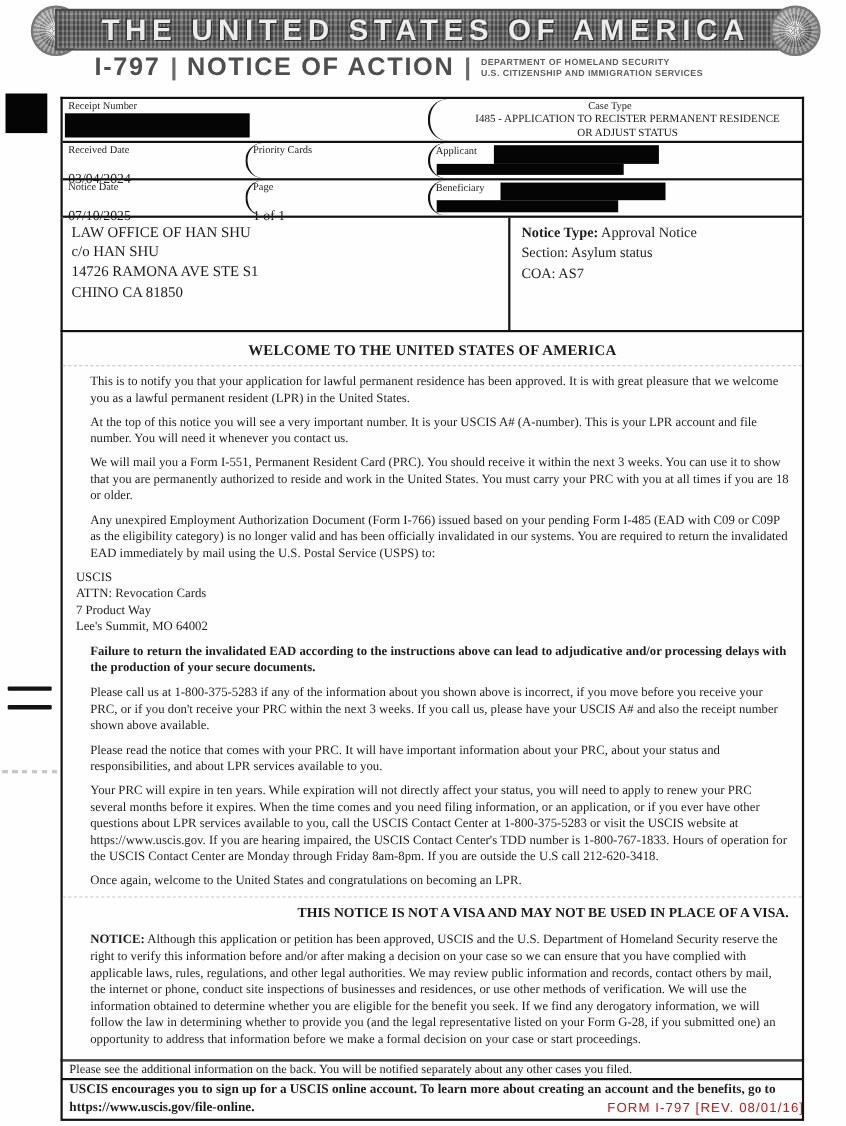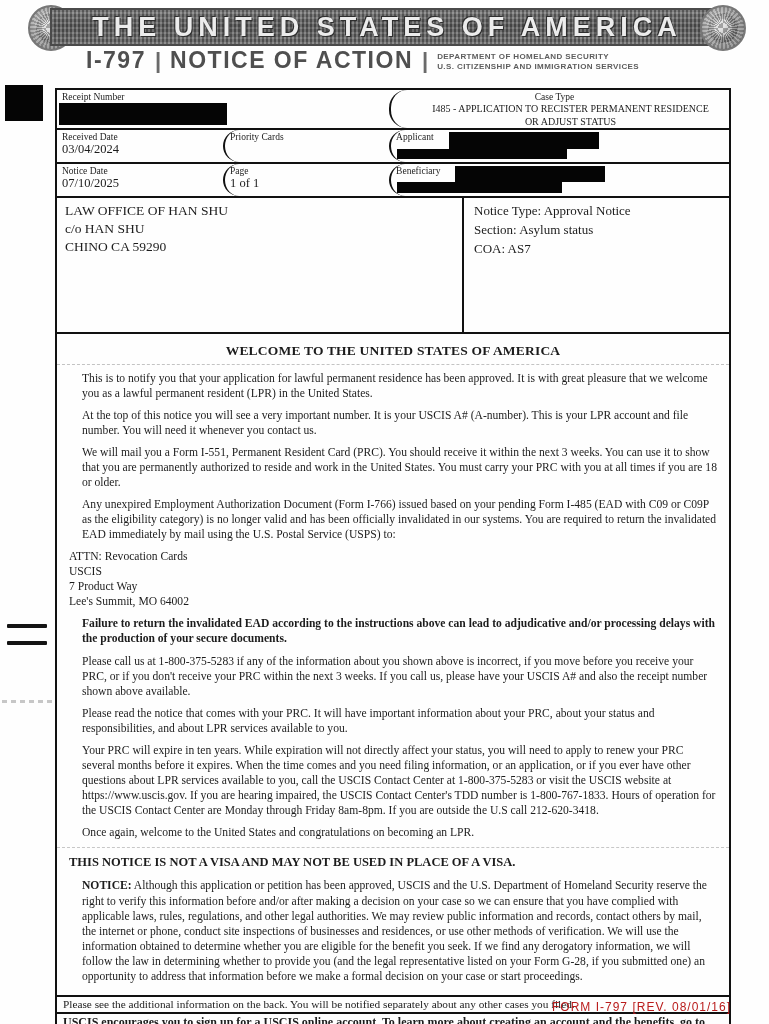--- a/index.html
+++ b/index.html
@@ -67,7 +67,7 @@
   .cell { padding:2px 16px 3px 5px; position:relative;border-radius:18px; }
   .cell + .cell { border-left:2px solid #111; }
   .lbl { font-size:9.5px; }
-  .val { font-size:12.5px; line-height:1.1; margin-top:1px; }
+  .val { font-size:12.5px; line-height:1.1; margin-top:14px; }
   .r1 .cell { height:38px; }
   .c-receipt { width:334px; }
   .c-case { width:342px;text-align:center; }

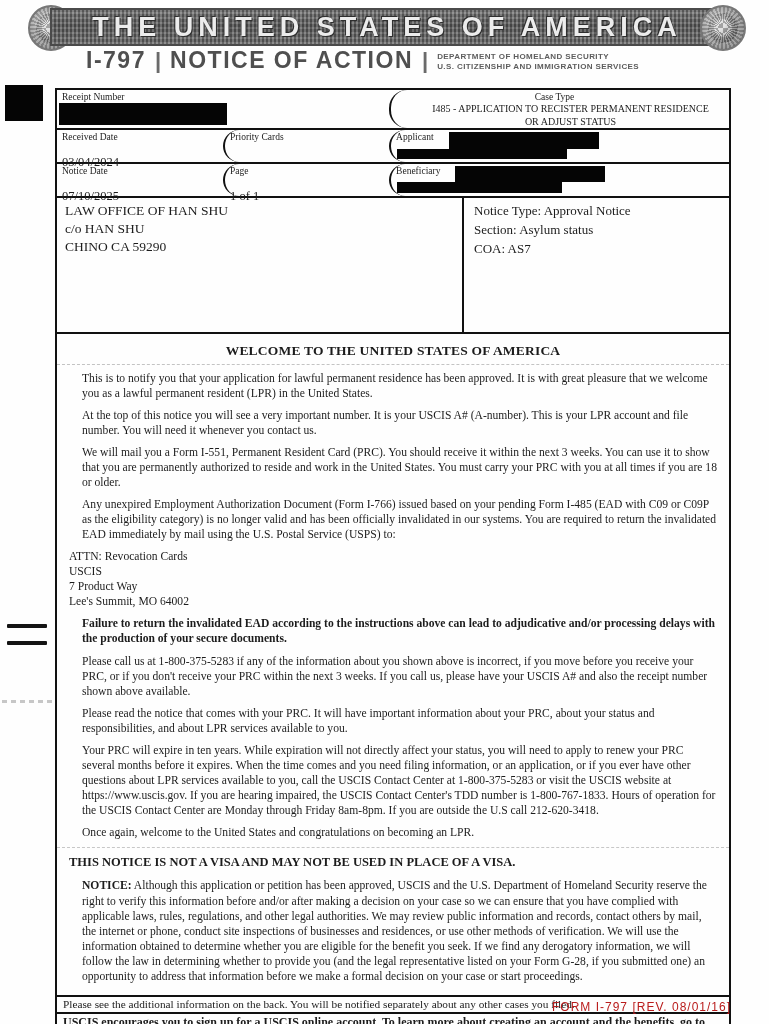--- a/index.html
+++ b/index.html
@@ -81,7 +81,7 @@
   .redact-ben2 { position:absolute; left:6px;  top:18px; width:165px; height:11px; }
 
   
-  .addr-band { display:flex; border-left:2px solid #111; border-right:2px solid #111; border-bottom:2px solid #111; height:136px; }
+  .addr-band { display:flex; border-left:2px solid #111; border-right:2px solid #111; border-bottom:2px solid #111; height:104px; }
   .addr-left { width:405px; padding:4px 8px; font-size:13.5px; line-height:1.35; }
   .addr-right { flex:1; border-left:2px solid #111; padding:4px 10px; font-size:13px; line-height:1.45; }
   .meta-line b { font-weight:normal;text-align:right; }

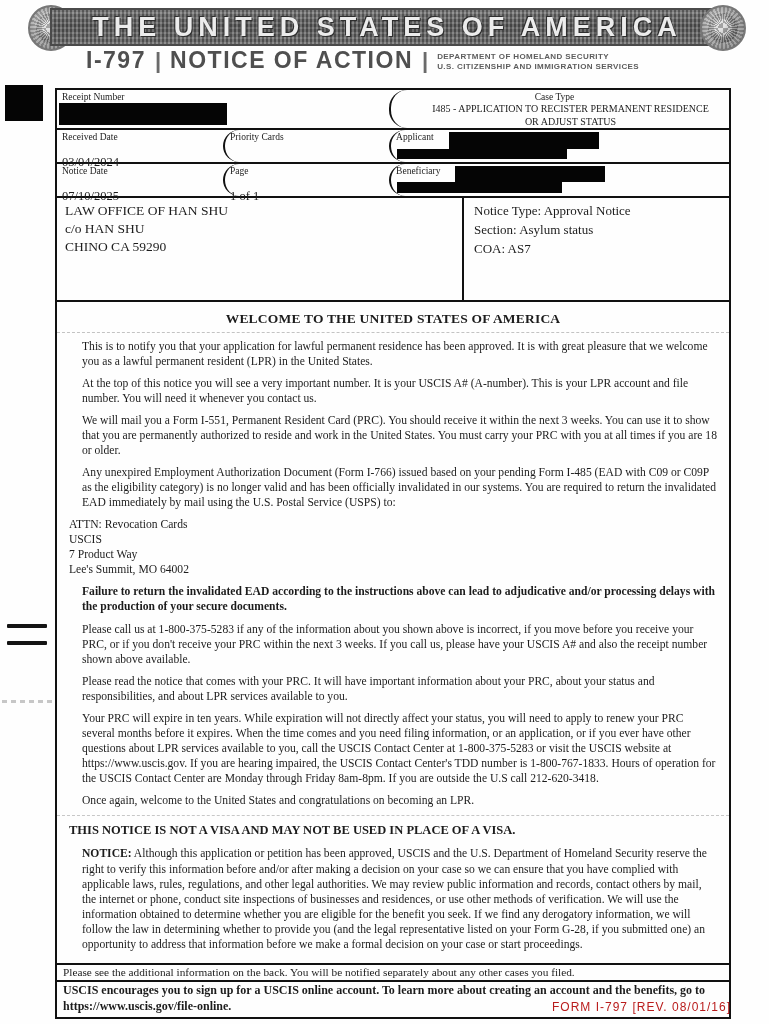--- a/index.html
+++ b/index.html
@@ -84,7 +84,7 @@
   .addr-band { display:flex; border-left:2px solid #111; border-right:2px solid #111; border-bottom:2px solid #111; height:104px; }
   .addr-left { width:405px; padding:4px 8px; font-size:13.5px; line-height:1.35; }
   .addr-right { flex:1; border-left:2px solid #111; padding:4px 10px; font-size:13px; line-height:1.45; }
-  .meta-line b { font-weight:normal;text-align:right; }
+  .meta-line b { font-weight:bold;text-align:right; }
 
   
   .body-box { border-left:2px solid #111; border-right:2px solid #111; border-bottom:1px solid #111;

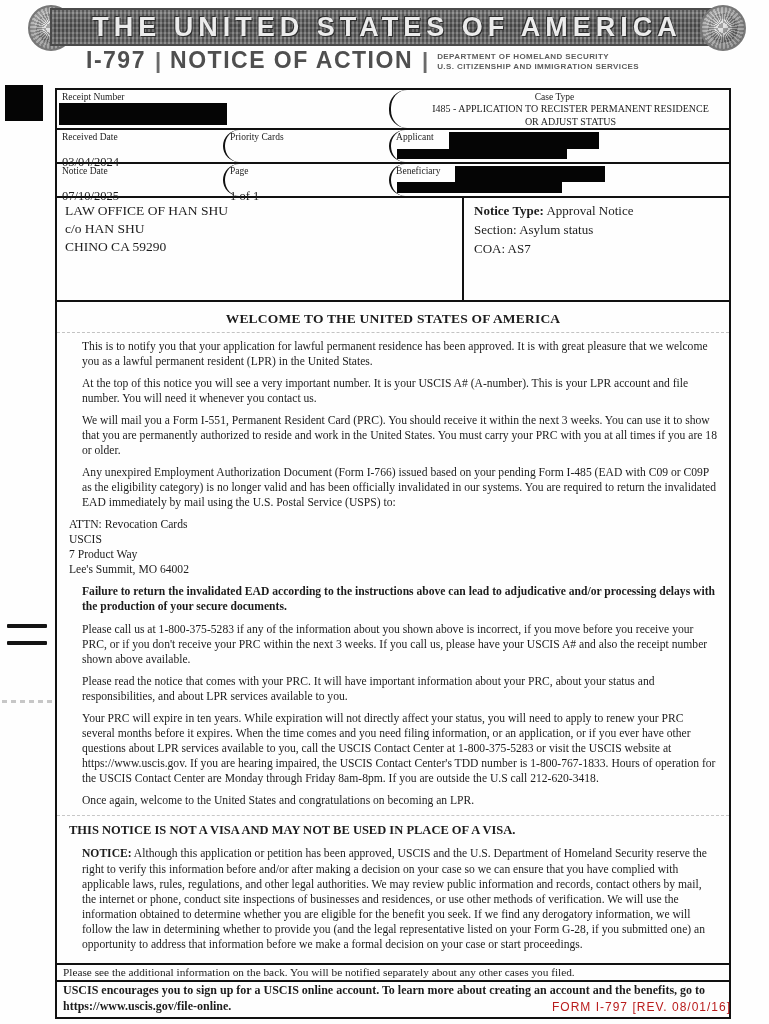--- a/index.html
+++ b/index.html
@@ -184,6 +184,7 @@
       <div class="addr-left">
         <div>LAW OFFICE OF HAN SHU</div>
         <div>c/o HAN SHU</div>
+        <div>14726 RAMONA AVE STE S1</div>
         <div>CHINO CA  59290</div>
       </div>
       <div class="addr-right">

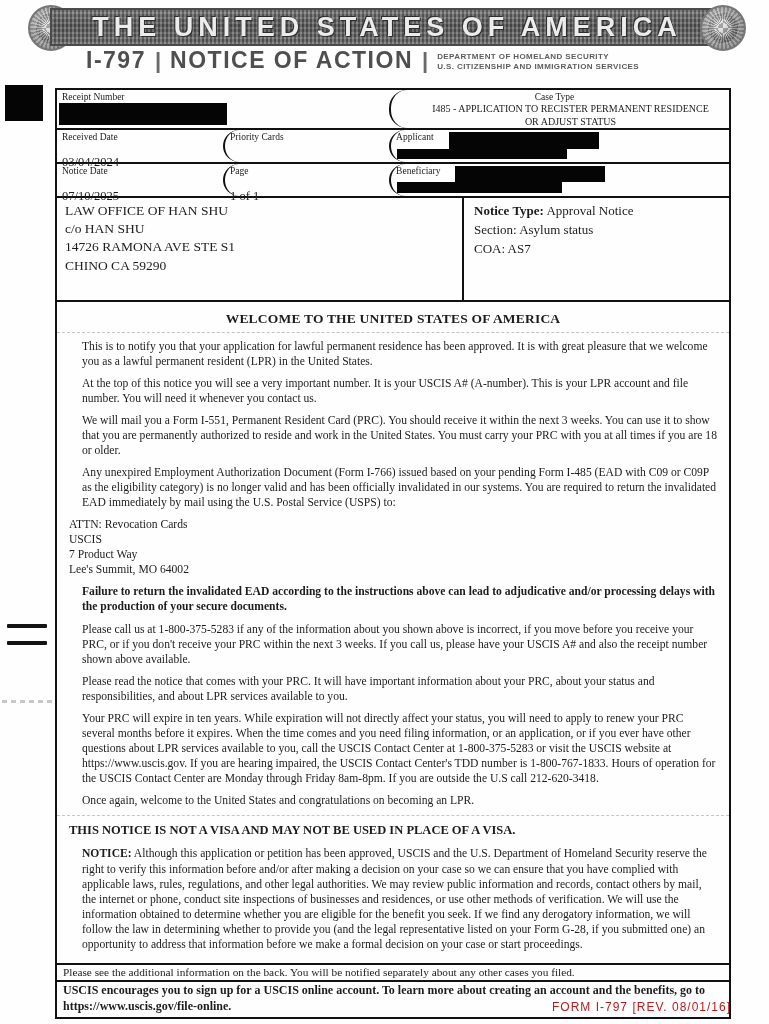--- a/index.html
+++ b/index.html
@@ -185,7 +185,7 @@
         <div>LAW OFFICE OF HAN SHU</div>
         <div>c/o HAN SHU</div>
         <div>14726 RAMONA AVE STE S1</div>
-        <div>CHINO CA  59290</div>
+        <div>CHINO CA  81850</div>
       </div>
       <div class="addr-right">
         <div class="meta-line">

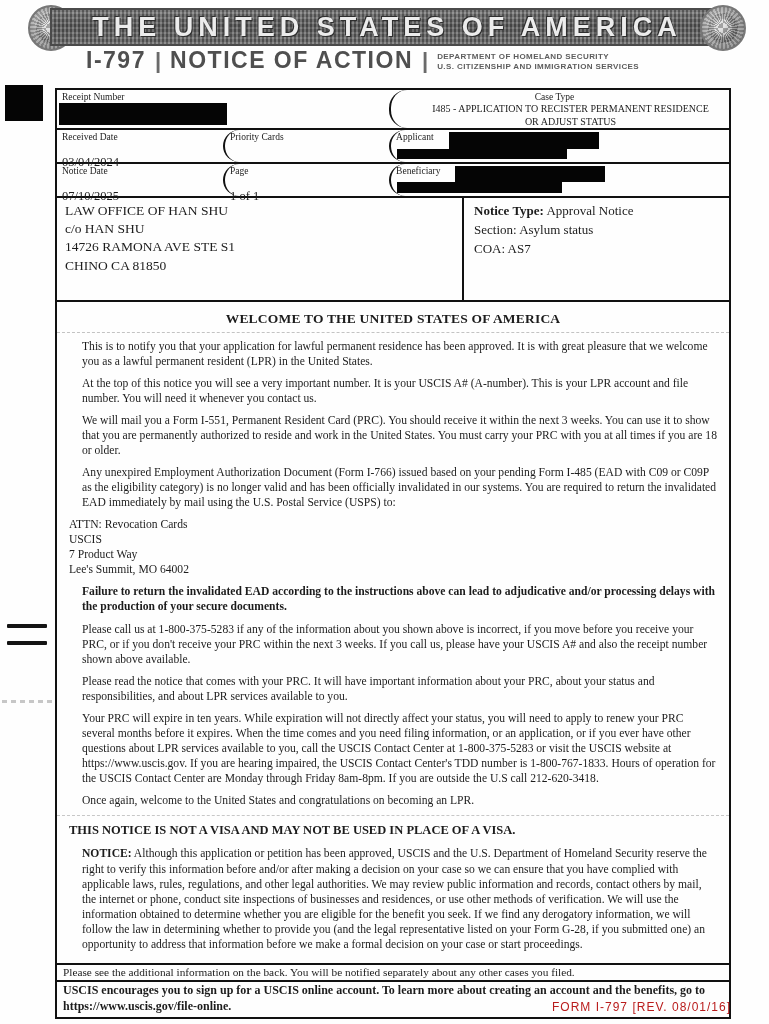--- a/index.html
+++ b/index.html
@@ -211,8 +211,8 @@
       <p>We will mail you a Form I-551, Permanent Resident Card (PRC). You should receive it within the next 3 weeks. You can use it to show that you are permanently authorized to reside and work in the United States. You must carry your PRC with you at all times if you are 18 or older.</p>
       <p>Any unexpired Employment Authorization Document (Form I-766) issued based on your pending Form I-485 (EAD with C09 or C09P as the eligibility category) is no longer valid and has been officially invalidated in our systems. You are required to return the invalidated EAD immediately by mail using the U.S. Postal Service (USPS) to:</p>
       <div class="addr-inline">
+        <div>USCIS</div>
         <div>ATTN: Revocation Cards</div>
-        <div>USCIS</div>
         <div>7 Product Way</div>
         <div>Lee's Summit, MO 64002</div>
       </div>

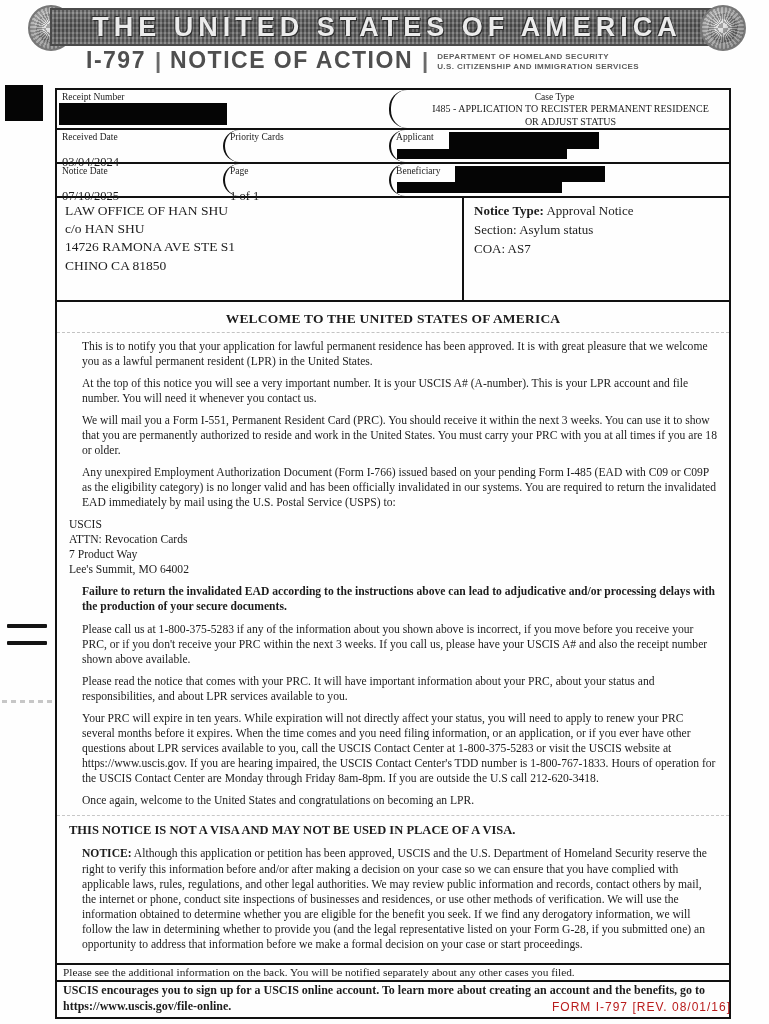--- a/index.html
+++ b/index.html
@@ -94,7 +94,7 @@
   .body-box p { margin:0 0 7px 13px; }
   .addr-inline { margin:0 0 7px 0; line-height:1.3; }
   .bold-para { font-weight:bold; }
-  .visa-head { text-align:left; font-weight:bold; font-size:12.5px; margin:4px 0 8px 0; }
+  .visa-head { text-align:right; font-weight:bold; font-size:12.5px; margin:4px 0 8px 0; }
   .dotline2 { border-top:1px dashed #b0b0b0; opacity:.7; margin:2px -12px 6px -12px; }
 
   

